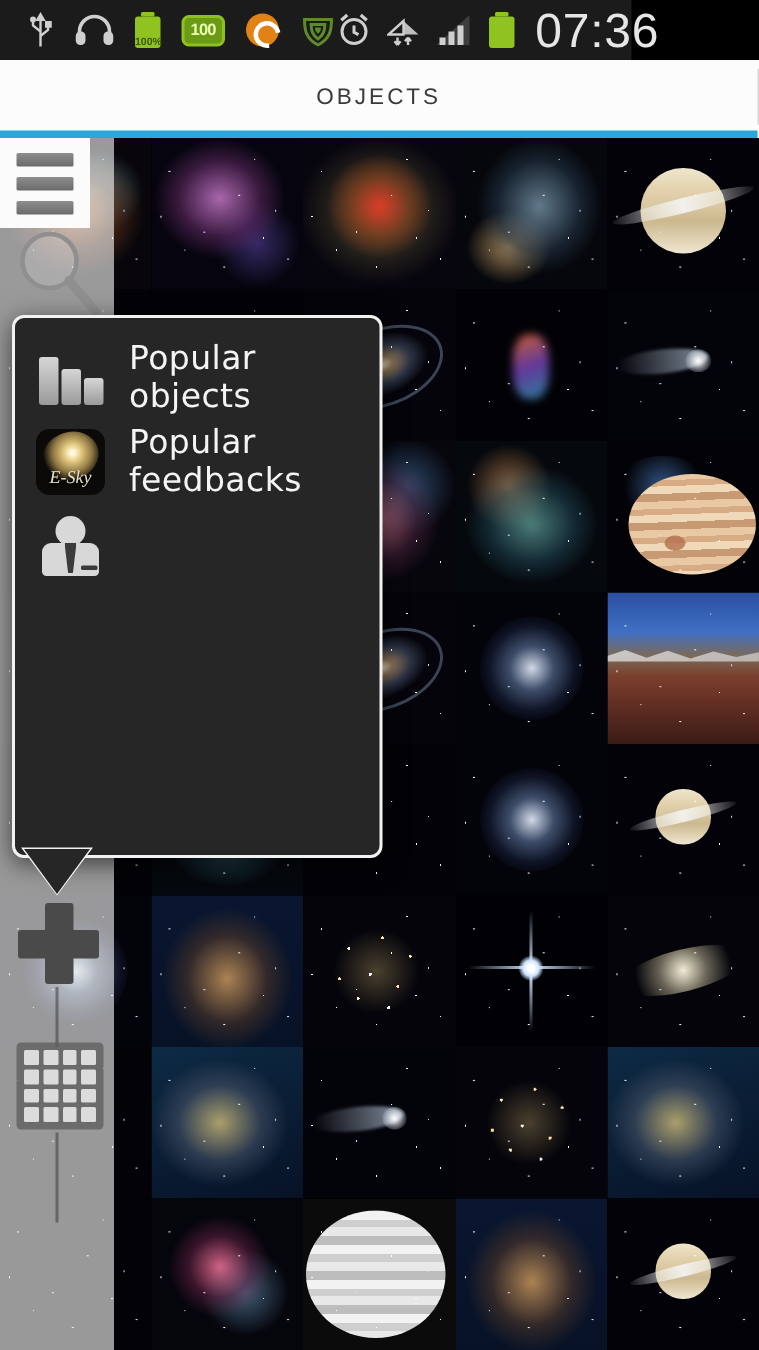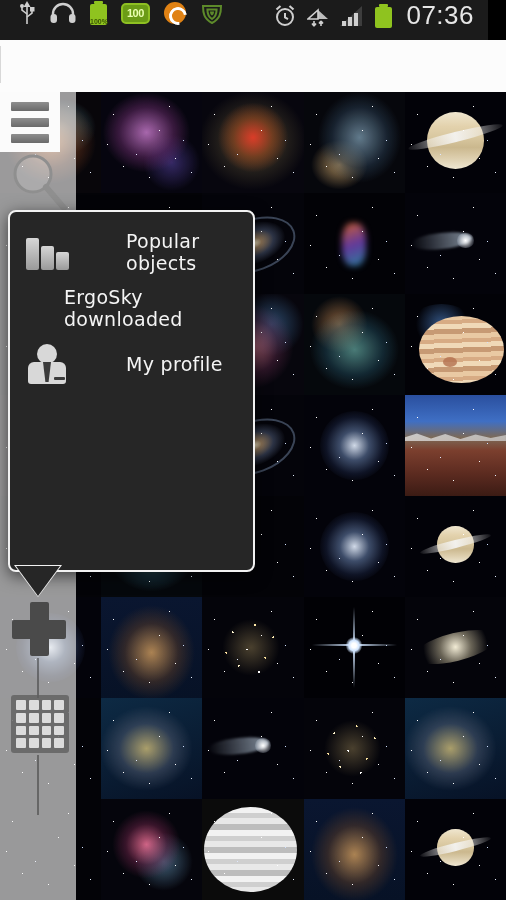--- a/index.html
+++ b/index.html
@@ -12,8 +12,8 @@
 
   
   .statusbar{
-    position:absolute; left:0; top:0; width:488px; height:40px;
-    background:#1b1b1b; display:flex; align-items:flex-start;
+    position:absolute; left:0; top:0; width:421px; height:40px;
+    background:#1b1b1b; display:flex; align-items:center;
     padding:0 8px; z-index:60;
   }
   .sb-left{ display:flex; align-items:center; gap:14px; padding-left:10px;}

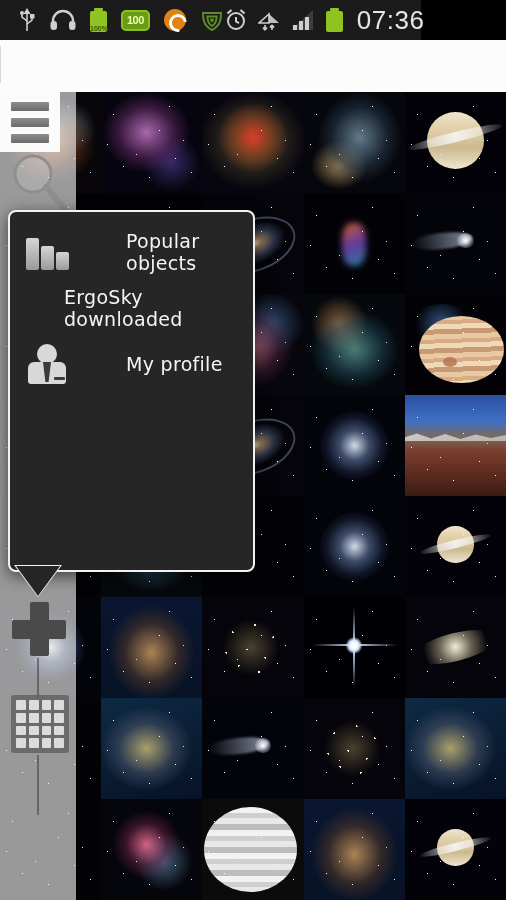--- a/index.html
+++ b/index.html
@@ -20,7 +20,7 @@
   .sb-right{ display:flex; align-items:center; gap:10px; margin-left:auto; padding-right:6px;}
   .sb-ico{ display:block; }
   .sb-clock{
-    color:#e6e6e6; font-size:26px; letter-spacing:0.5px;
+    color:#e6e6e6; font-size:32px; letter-spacing:0.5px;
     font-family:"Liberation Sans", sans-serif; font-weight:400;
     margin-left:4px;
   }

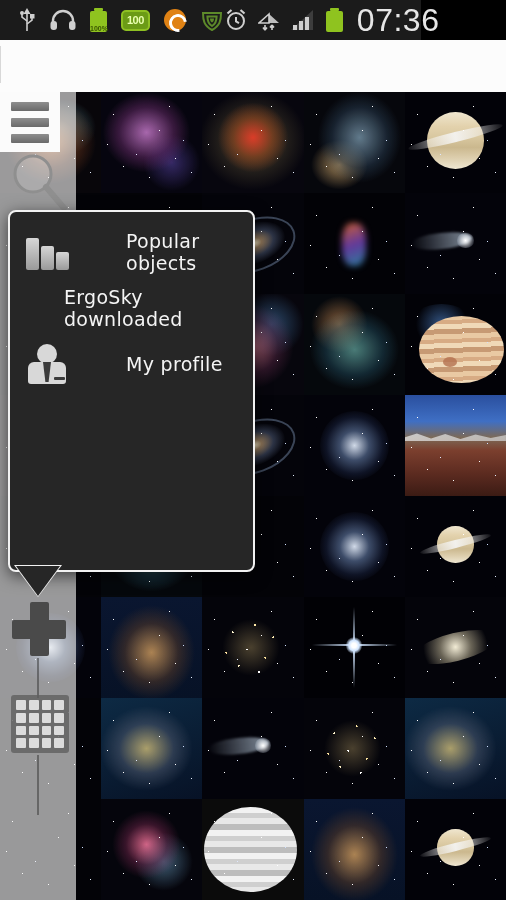--- a/index.html
+++ b/index.html
@@ -344,6 +344,9 @@
   </div>
 
   <div class="tabbar">
+    <div class="tab active">
+      <span class="lbl">OBJECTS</span>
+    </div>
     <div class="tabdiv"></div>
   </div>
 

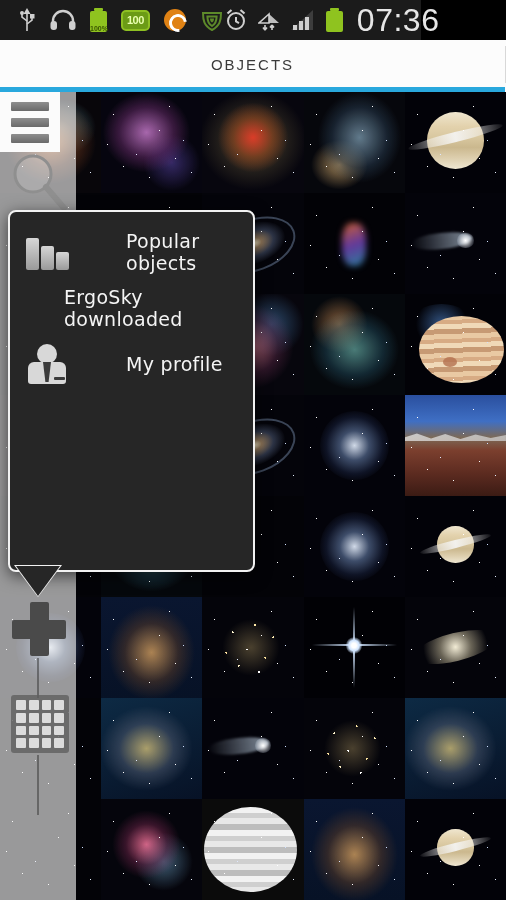--- a/index.html
+++ b/index.html
@@ -237,9 +237,8 @@
   }
   .mi .ic{ width:46px; height:44px; flex:0 0 46px; position:relative; margin-right:16px; }
   .mi .tx{
-    color:#f4f4f4; font-size:19px; font-family:"DejaVu Sans", sans-serif;
+    color:#f4f4f4; font-size:22px; font-family:"DejaVu Sans", sans-serif;
     letter-spacing:.3px;
-    margin-left:40px;
   }
   
   .ic-bars b{position:absolute;bottom:4px;background:linear-gradient(180deg,#d6d6d6,#9a9a9a);border-radius:2px;}

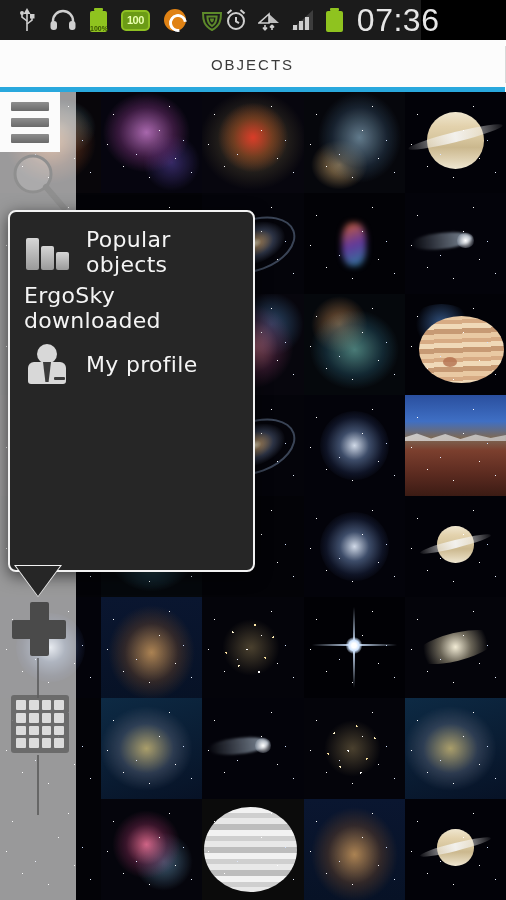--- a/index.html
+++ b/index.html
@@ -597,7 +597,7 @@
 
 
     <div class="mi">
-      <span class="tx">ErgoSky downloaded</span>
+      <span class="tx">Popular feedbacks</span>
     </div>
 
     <div class="mi">

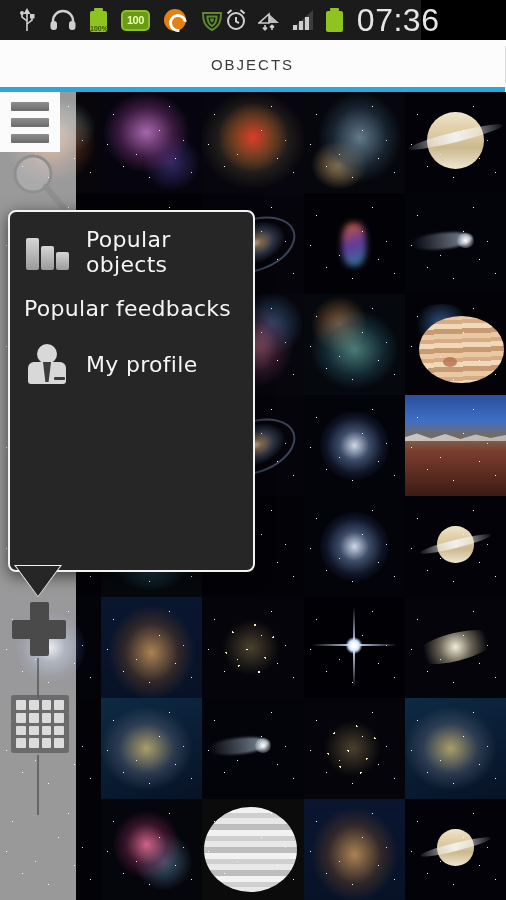--- a/index.html
+++ b/index.html
@@ -597,6 +597,10 @@
 
 
     <div class="mi">
+      <span class="ic ic-esky">
+        <span class="g"></span>
+        <span class="t">E-Sky</span>
+      </span>
       <span class="tx">Popular feedbacks</span>
     </div>
 

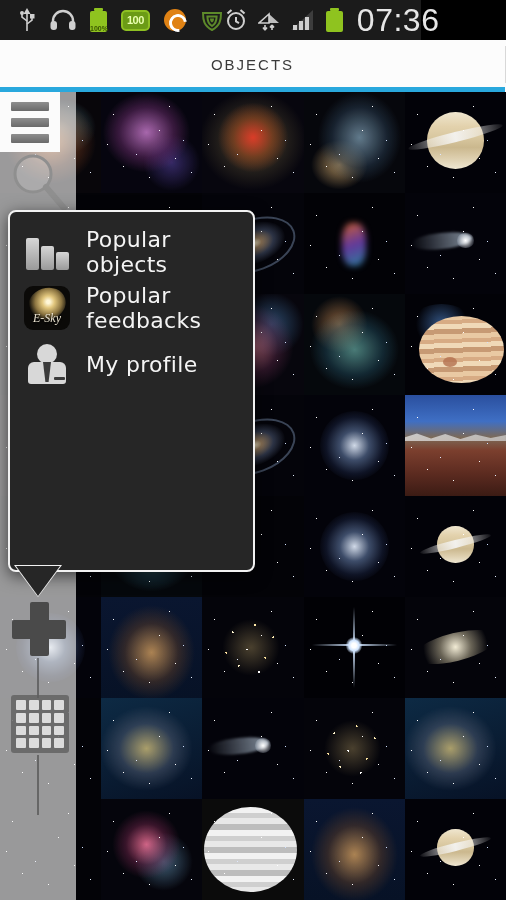--- a/index.html
+++ b/index.html
@@ -611,7 +611,6 @@
           <span class="tie"></span>
           <span class="minus"></span>
       </span>
-      <span class="tx">My profile</span>
     </div>
 
 

